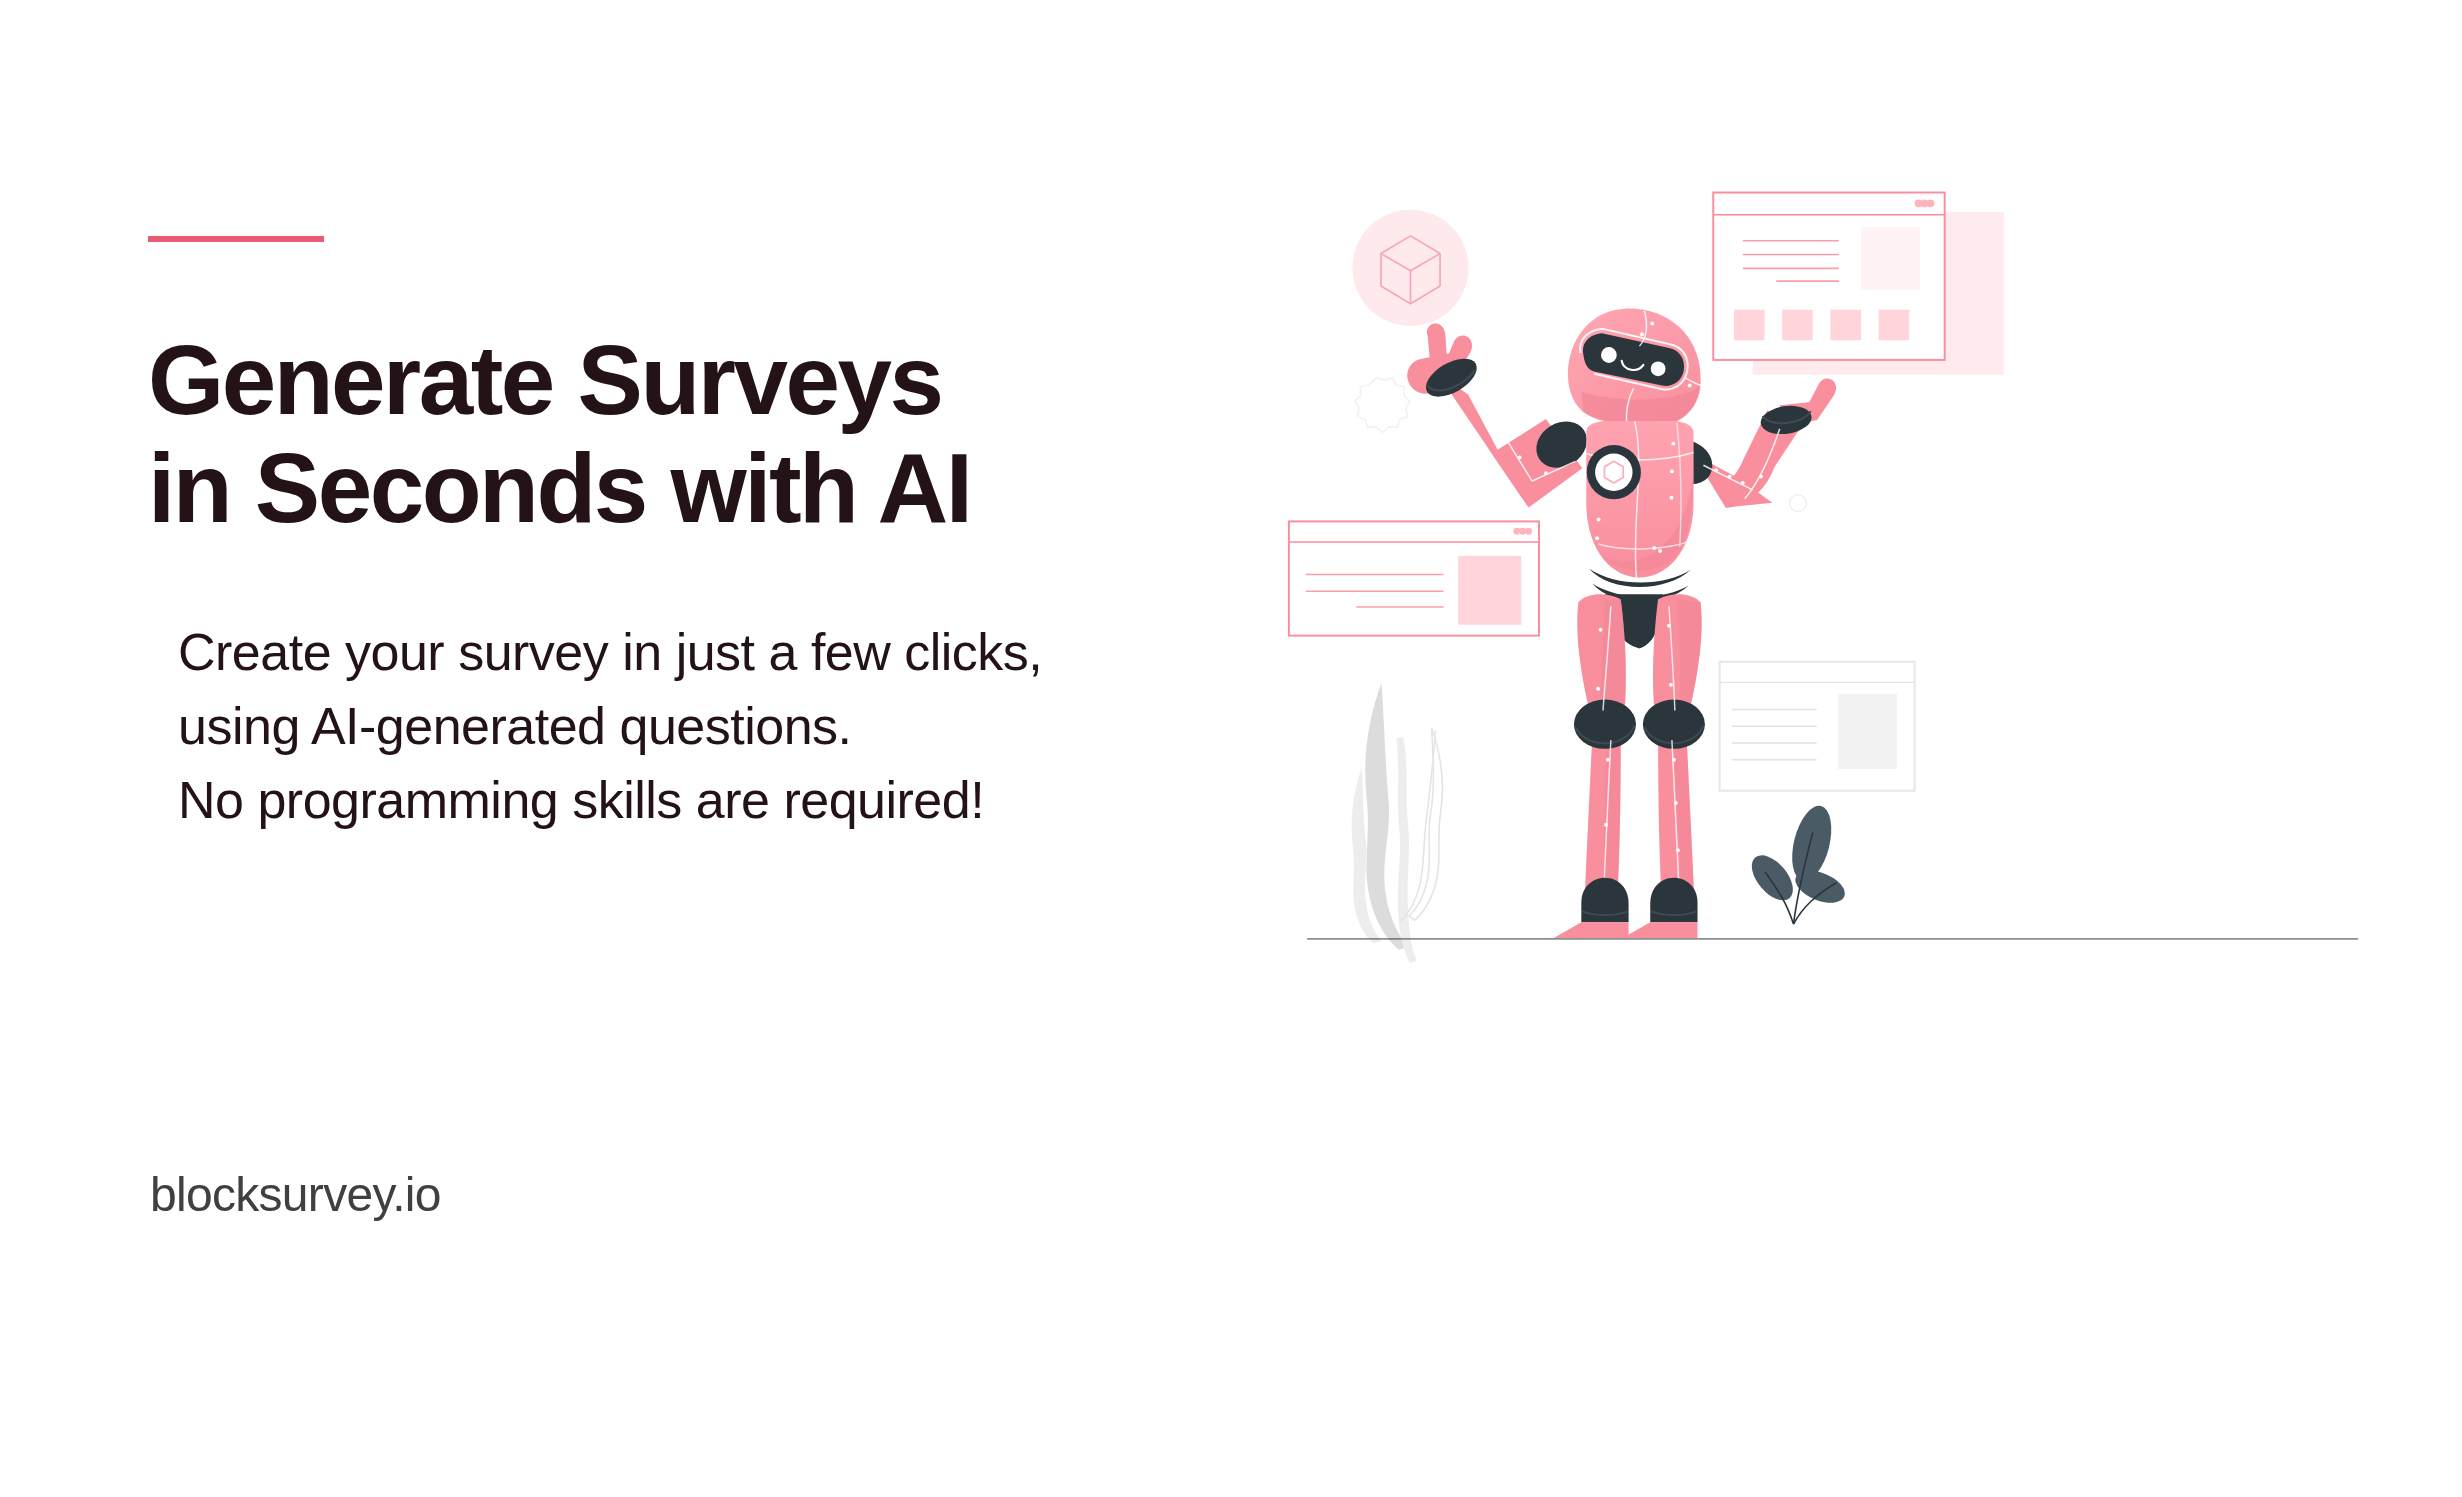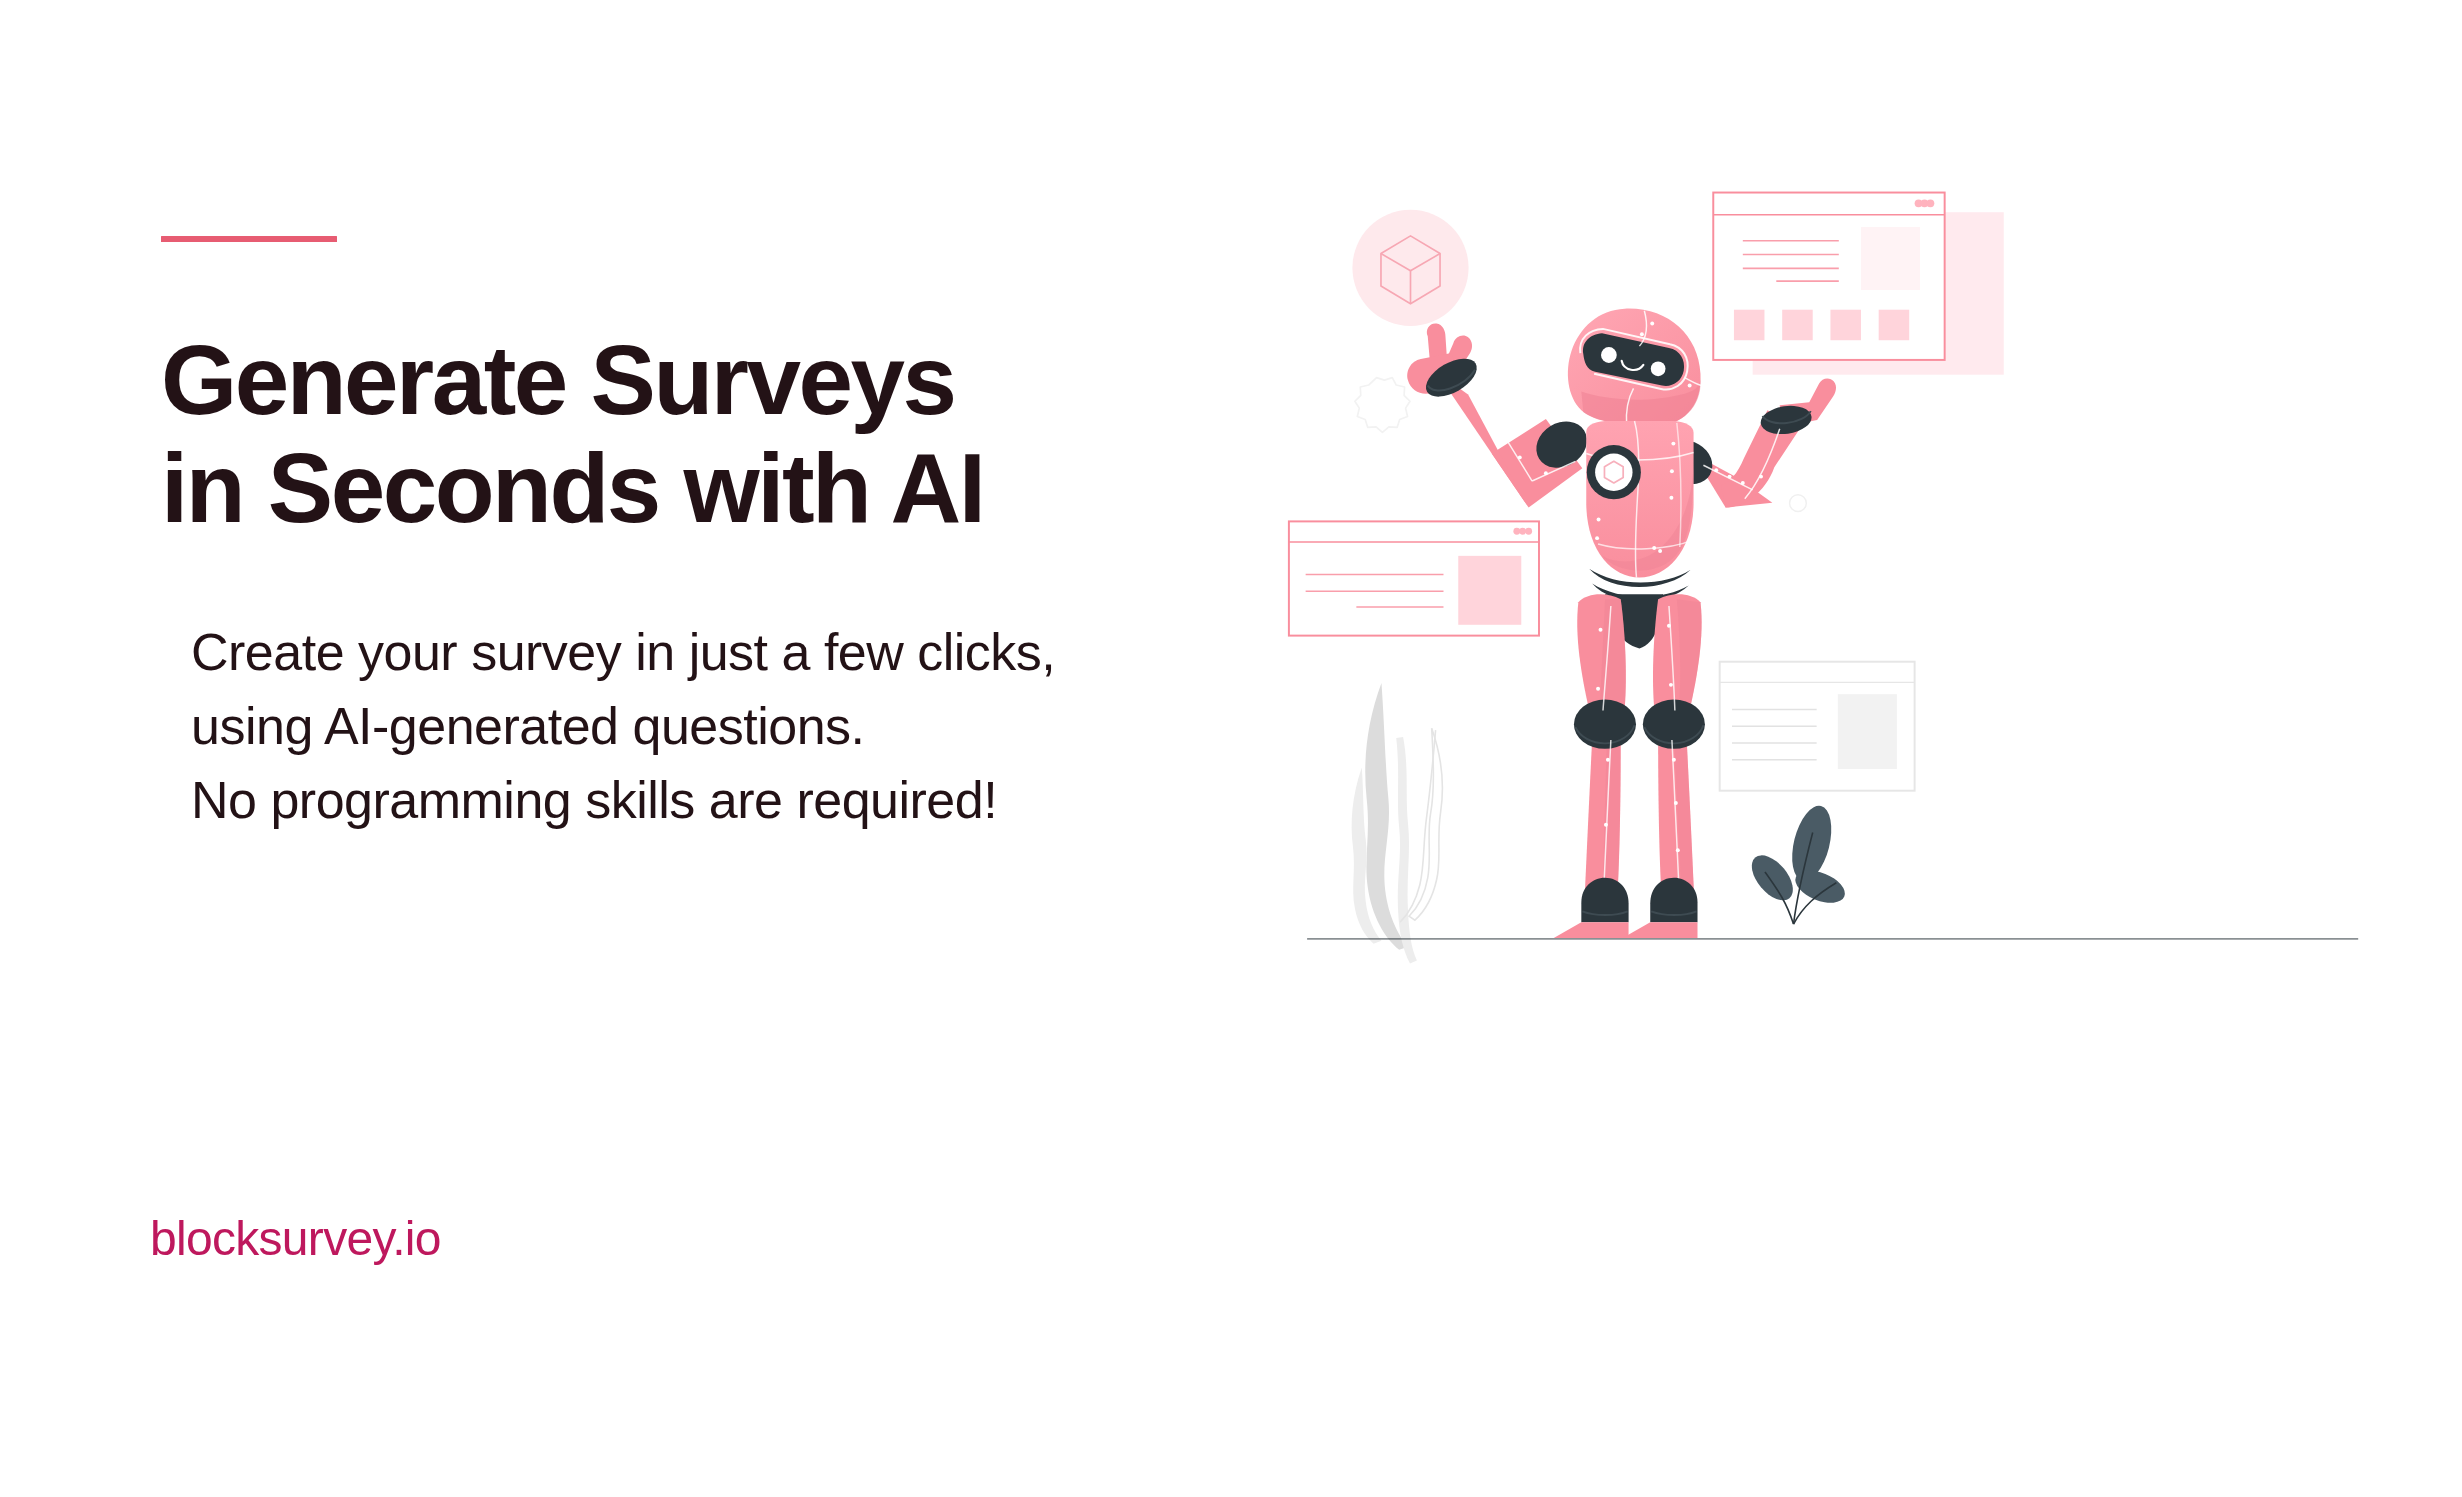--- a/index.html
+++ b/index.html
@@ -18,7 +18,7 @@
   
   .copy-block {
     position:absolute;
-    left:161px;
+    left:148px;
     top:236px;
     width:1083px;
   }

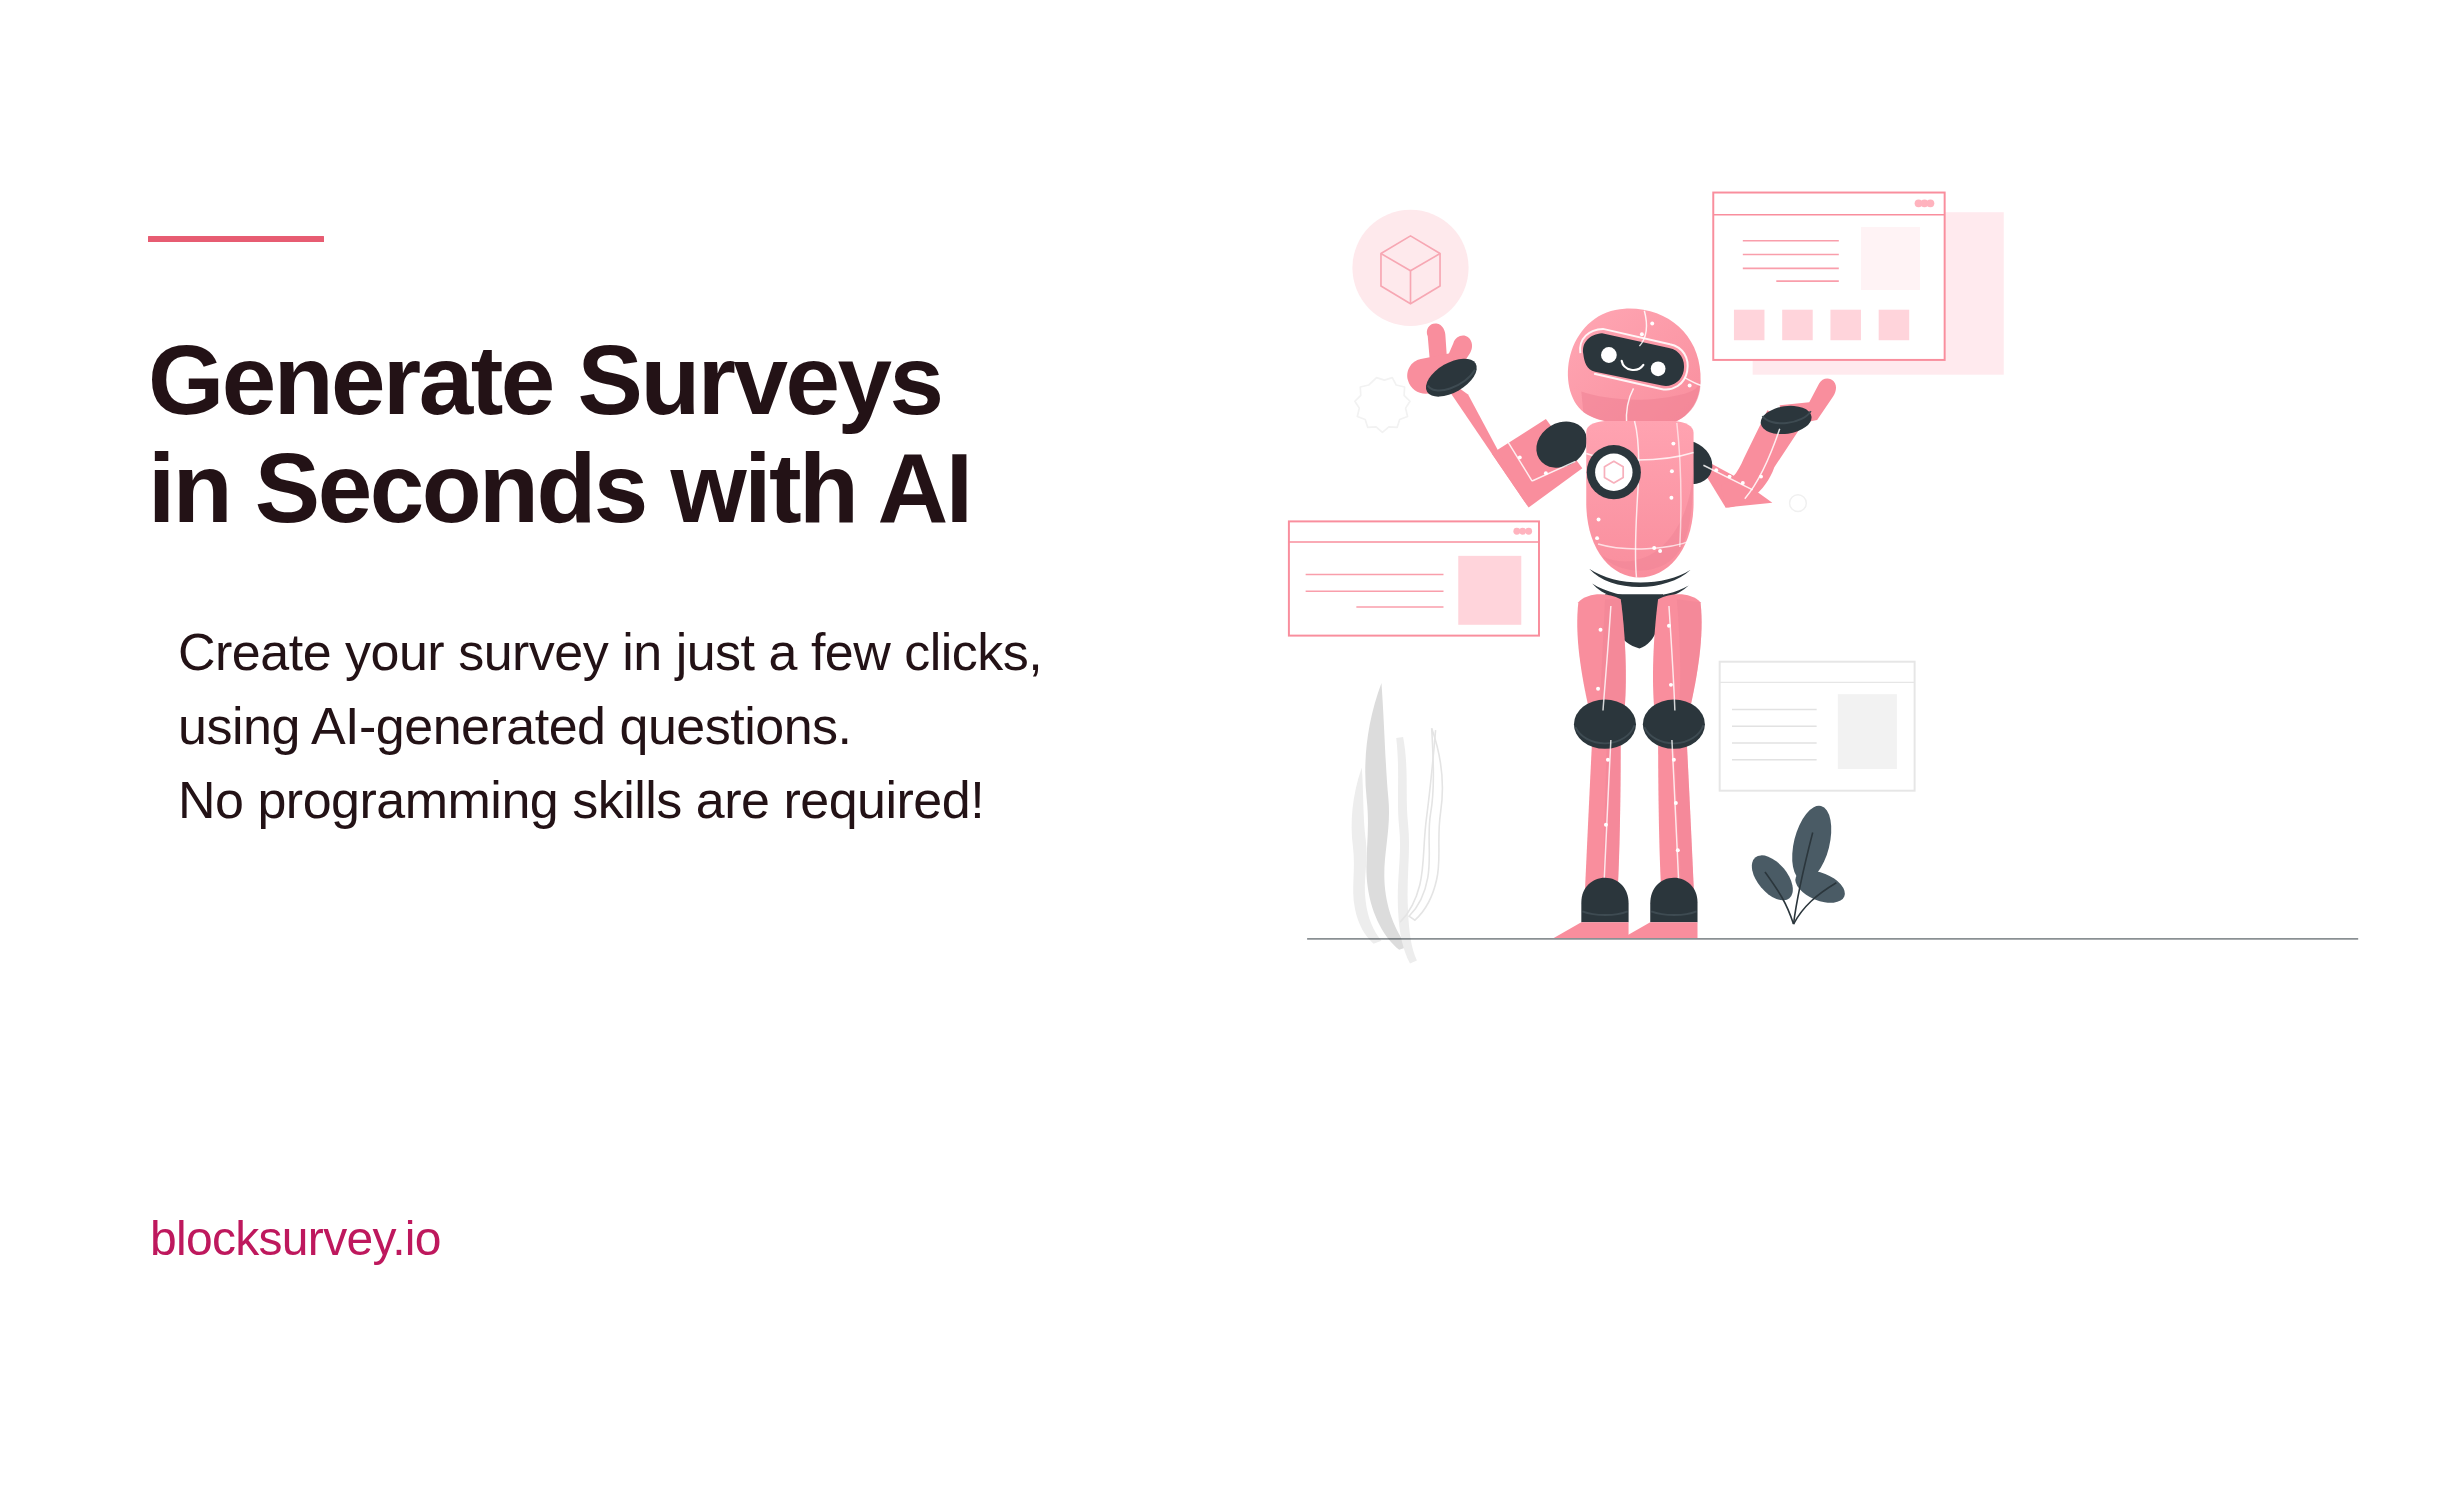--- a/index.html
+++ b/index.html
@@ -54,8 +54,7 @@
     font-size:48px;
     font-weight:400;
     letter-spacing:-0.7px;
-    color:#be185d;
-    margin-top:44px;
+    color:#404040;
   }
 
   

